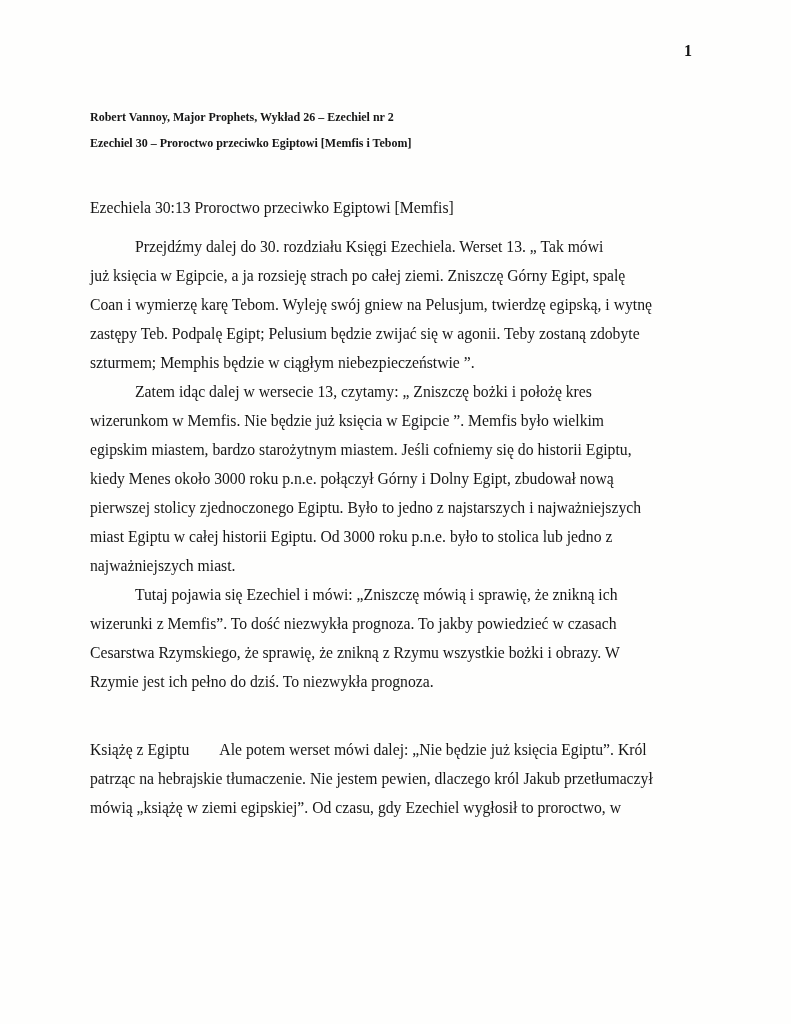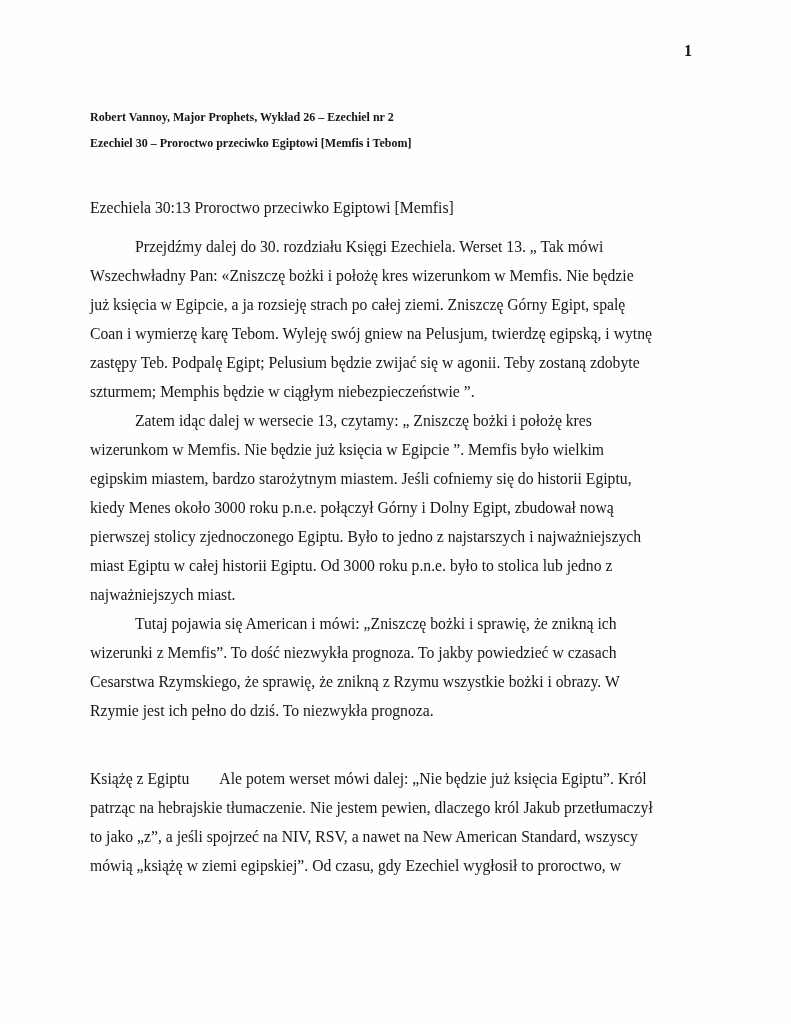--- a/index.html
+++ b/index.html
@@ -78,7 +78,6 @@
     <div class="paragraphs">
         <div class="para">
           <div class="line indent">Przejdźmy dalej do 30. rozdziału Księgi Ezechiela. Werset 13. „ Tak mówi</div>
-          <div class="line">Wszechwładny Pan: «Zniszczę bożki i położę kres wizerunkom w Memfis. Nie będzie</div>
           <div class="line">już księcia w Egipcie, a ja rozsieję strach po całej ziemi. Zniszczę Górny Egipt, spalę</div>
           <div class="line">Coan i wymierzę karę Tebom. Wyleję swój gniew na Pelusjum, twierdzę egipską, i wytnę</div>
           <div class="line">zastępy Teb. Podpalę Egipt; Pelusium będzie zwijać się w agonii. Teby zostaną zdobyte</div>

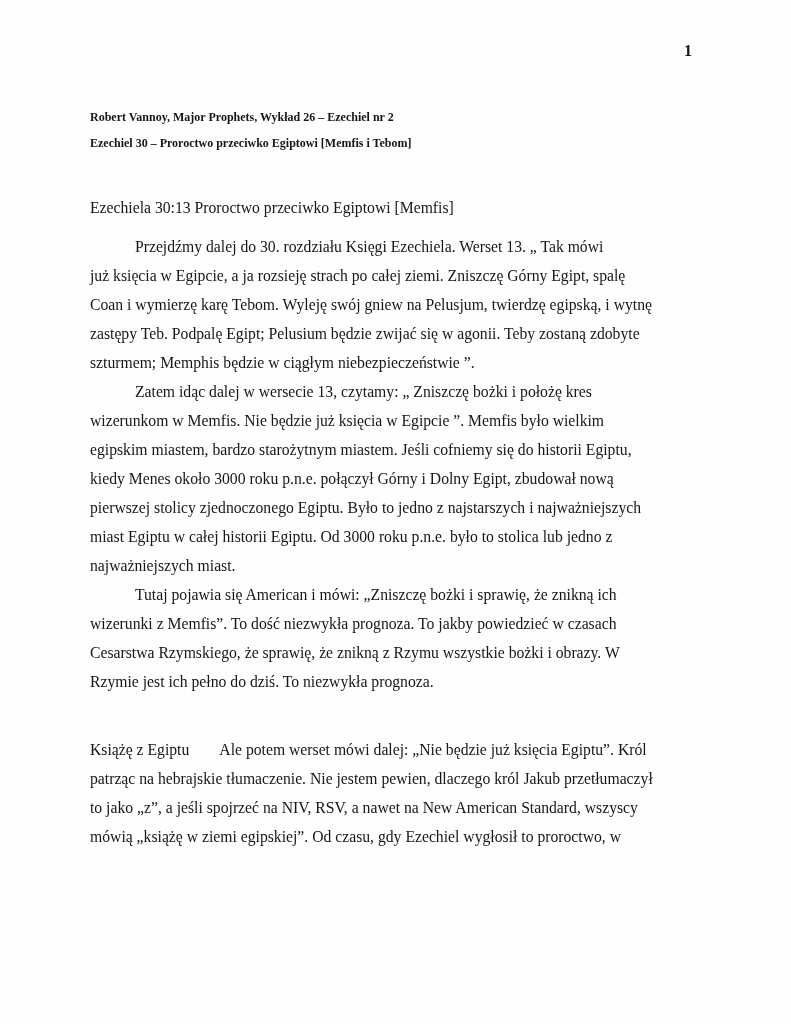--- a/index.html
+++ b/index.html
@@ -93,7 +93,7 @@
           <div class="line">najważniejszych miast.</div>
         </div>
         <div class="para">
-          <div class="line indent">Tutaj pojawia się American i mówi: „Zniszczę bożki i sprawię, że znikną ich</div>
+          <div class="line indent">Tutaj pojawia się Ezechiel i mówi: „Zniszczę mówią i sprawię, że znikną ich</div>
           <div class="line">wizerunki z Memfis”. To dość niezwykła prognoza. To jakby powiedzieć w czasach</div>
           <div class="line">Cesarstwa Rzymskiego, że sprawię, że znikną z Rzymu wszystkie bożki i obrazy. W</div>
           <div class="line">Rzymie jest ich pełno do dziś. To niezwykła prognoza.</div>

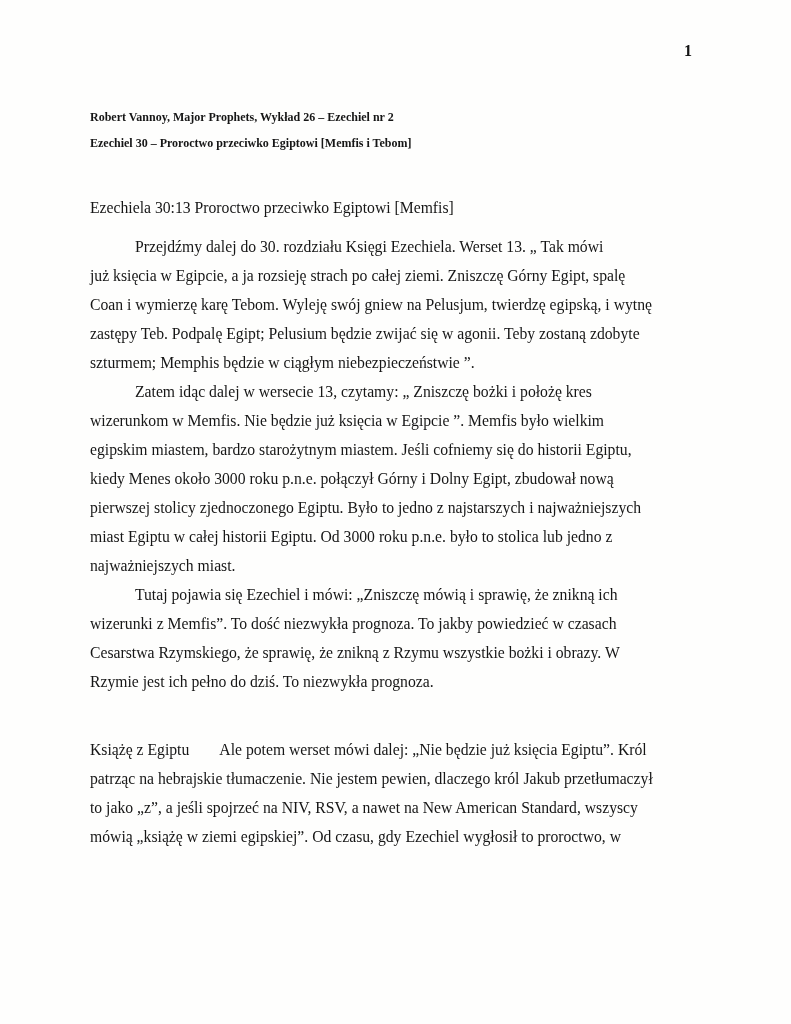--- a/index.html
+++ b/index.html
@@ -101,7 +101,6 @@
         <div class="para spaced">
           <div class="line"><span>Książę z Egiptu</span><span class="tab-gap"></span><span>Ale potem werset mówi dalej: „Nie będzie już księcia Egiptu”. Król</span></div>
           <div class="line">patrząc na hebrajskie tłumaczenie. Nie jestem pewien, dlaczego król Jakub przetłumaczył</div>
-          <div class="line">to jako „z”, a jeśli spojrzeć na NIV, RSV, a nawet na New American Standard, wszyscy</div>
           <div class="line">mówią „książę w ziemi egipskiej”. Od czasu, gdy Ezechiel wygłosił to proroctwo, w</div>
         </div>
       </div>

